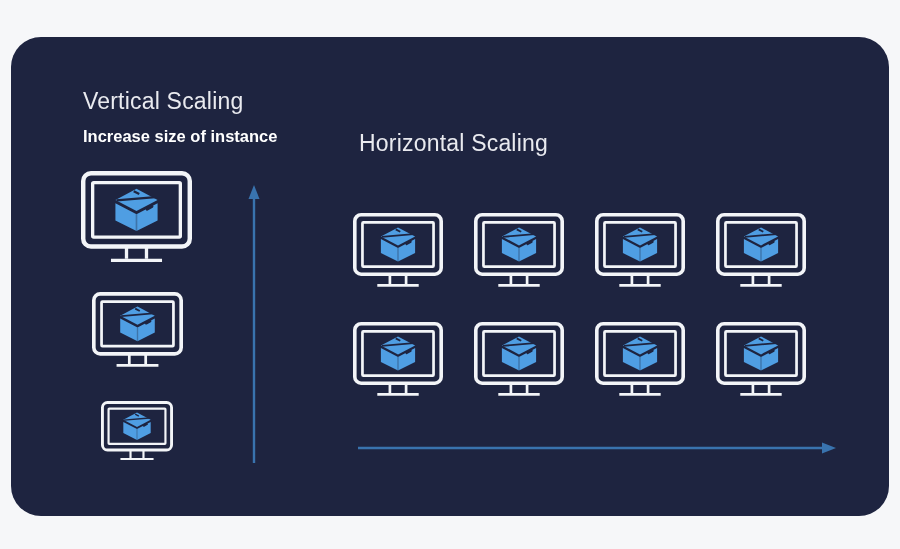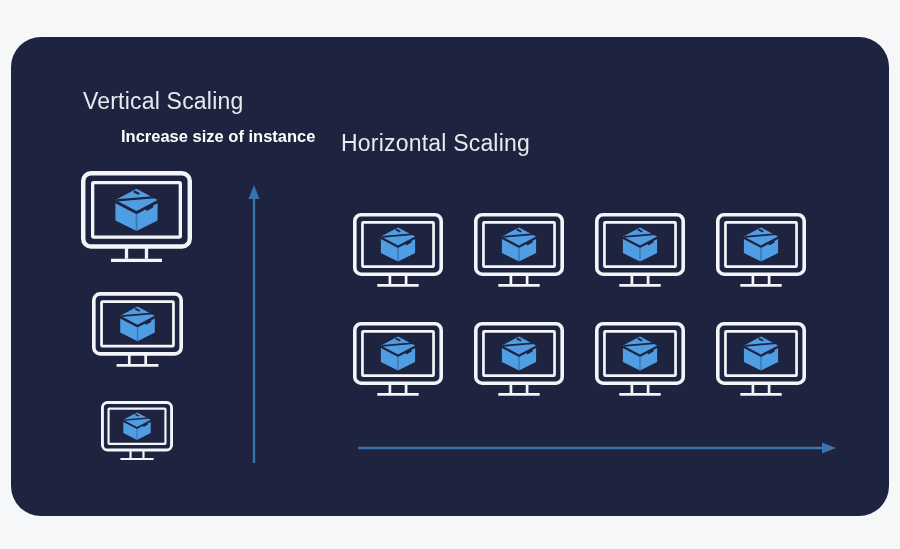--- a/index.html
+++ b/index.html
@@ -18,7 +18,7 @@
         background:var(--navy);border-radius:30px;}
   .abs{position:absolute;}
   .section-title{color:var(--title);font-size:23px;font-weight:400;letter-spacing:.2px;line-height:1.15;}
-  .section-subtitle{color:var(--subtitle);font-size:16.5px;font-weight:700;line-height:1.15;margin-left:38px;}
+  .section-subtitle{color:var(--subtitle);font-size:16.5px;font-weight:700;line-height:1.15;}
   .monitor-grid{display:grid;grid-template-columns:repeat(4,90px);column-gap:31px;row-gap:32px;}
   .monitor-grid svg{display:block;}
   svg.mon{display:block;}

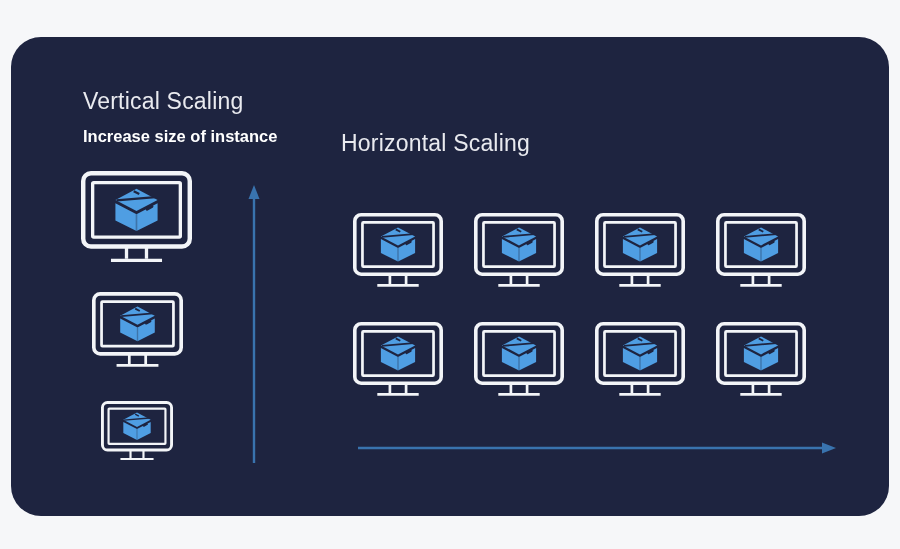--- a/index.html
+++ b/index.html
@@ -76,7 +76,7 @@
       <polygon points="7,0 1.5,14 12.5,14" fill="var(--arrow)"></polygon>
     </svg>
 
-    <div class="abs section-title" style="left:330px;top:93px;">Horizontal Scaling</div>
+    <div class="abs section-title" style="left:348px;top:93px;">Horizontal Scaling</div>
 
     <div class="abs monitor-grid" style="left:342px;top:176px;">
 

